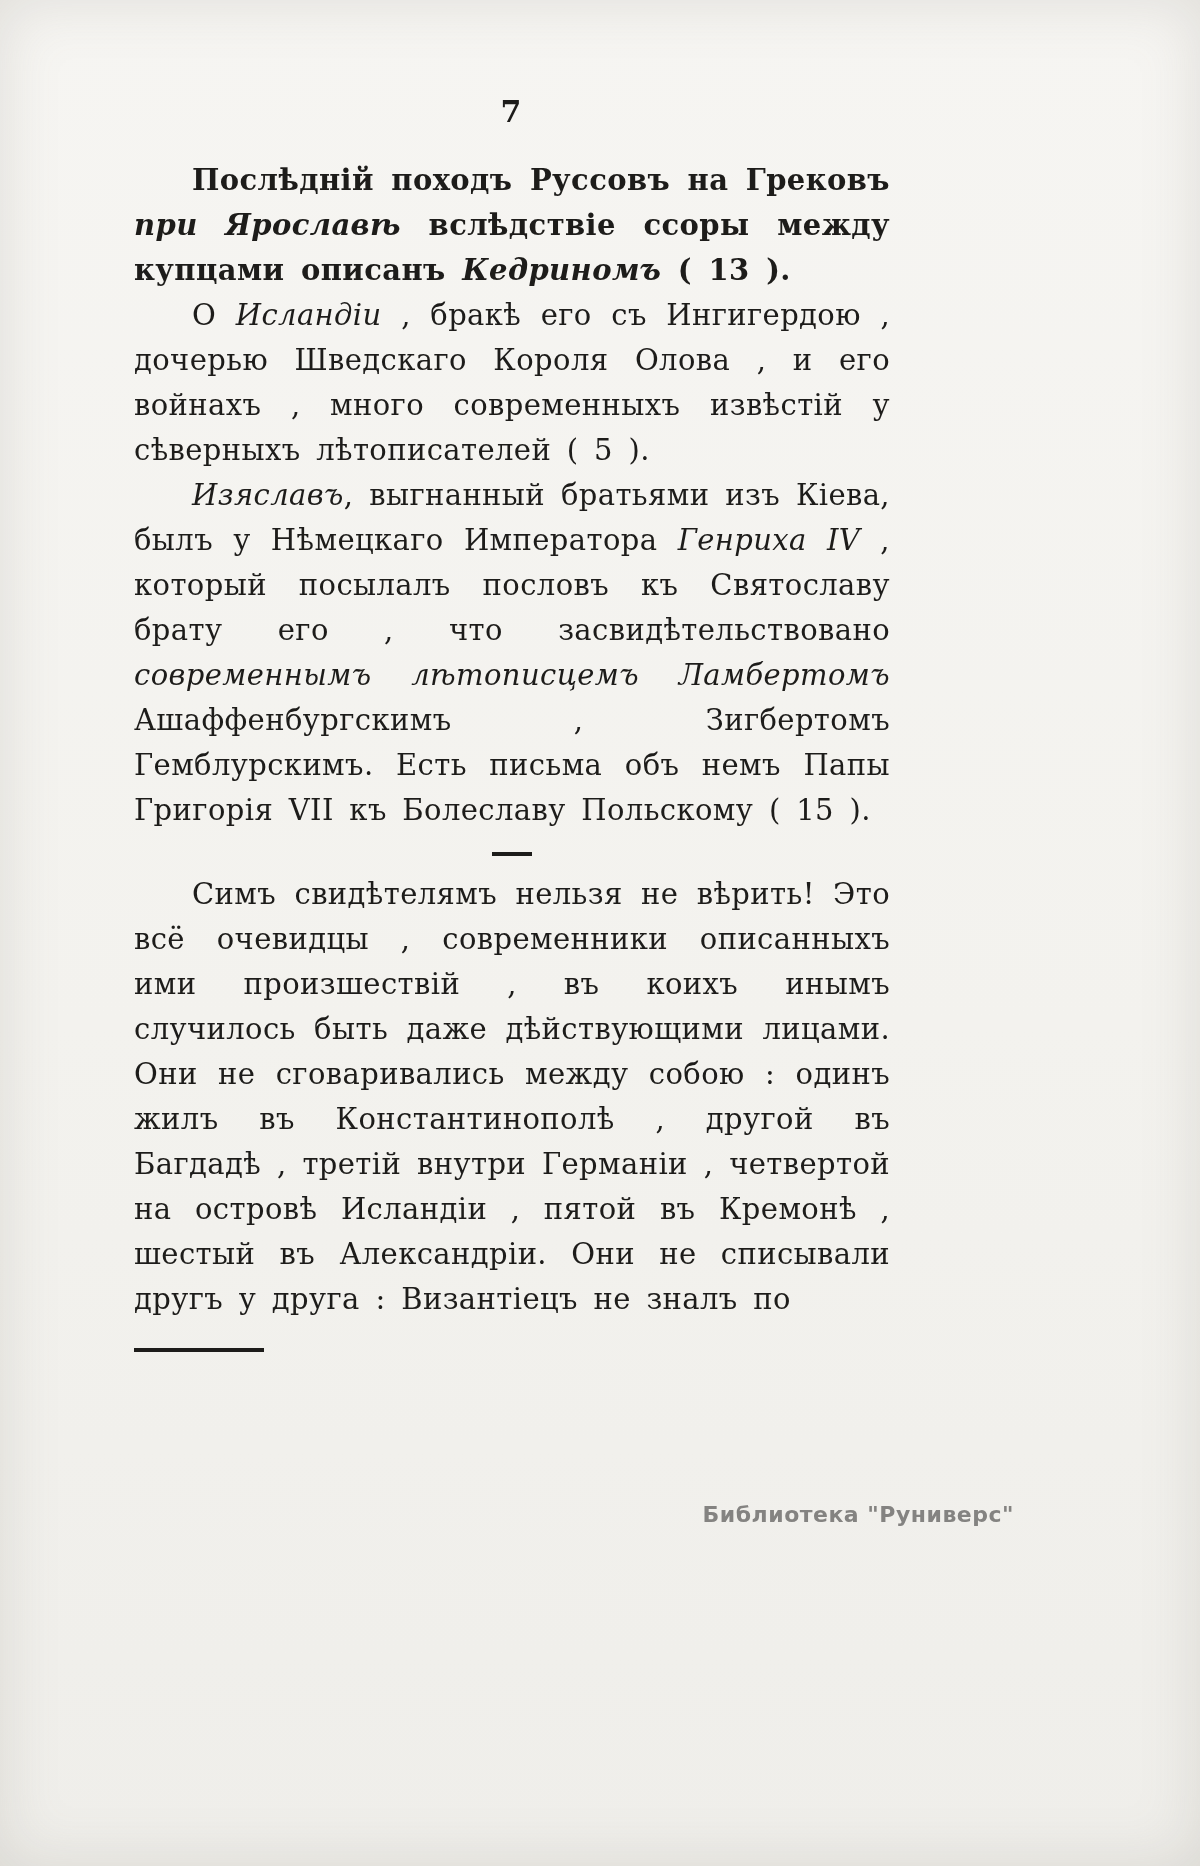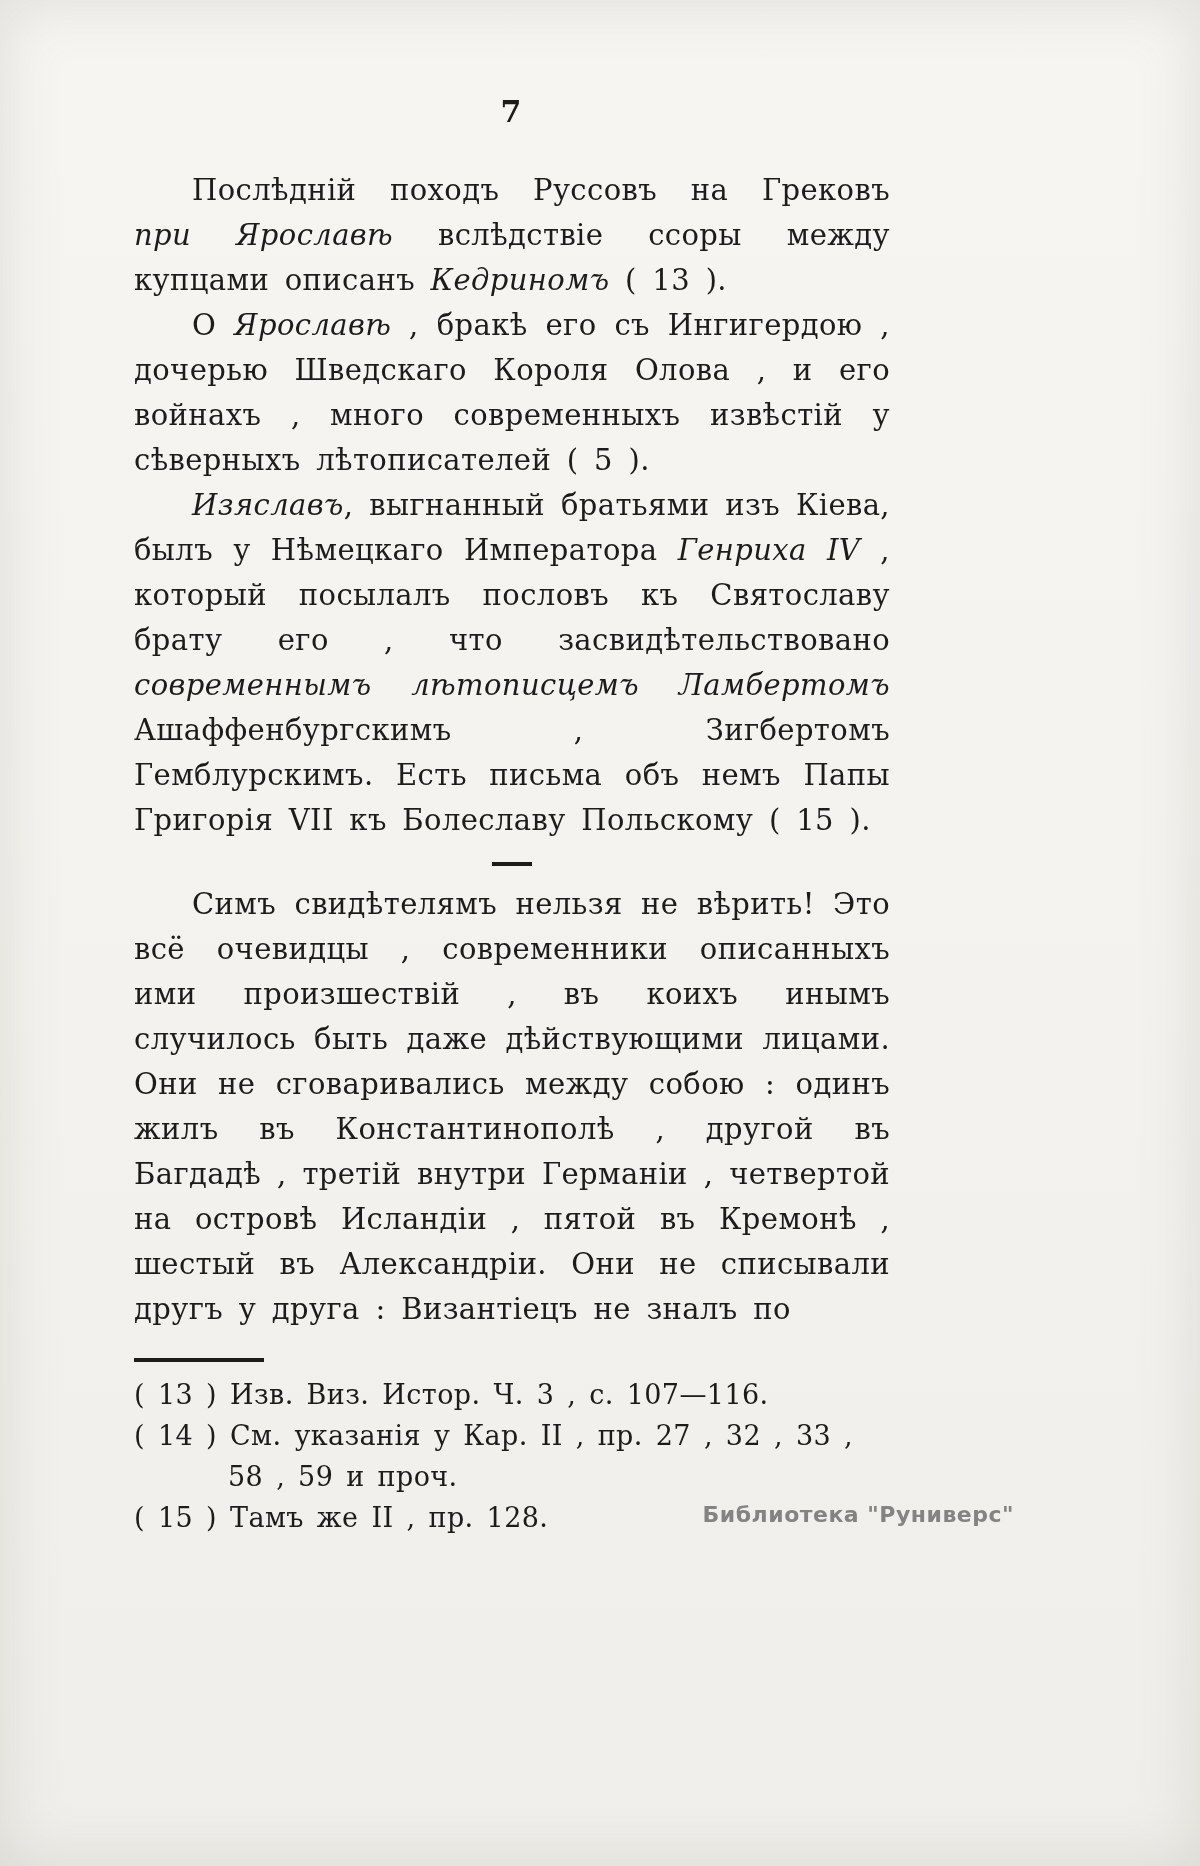--- a/index.html
+++ b/index.html
@@ -38,7 +38,7 @@
     word-spacing: 6px;
     letter-spacing: 0.4px;
   }
-  .para.first { margin-top: 39px; }
+  .para.first { margin-top: 29px; font-weight: bold; }
   .it { font-style: italic; }
   .divider {
     width: 40px;

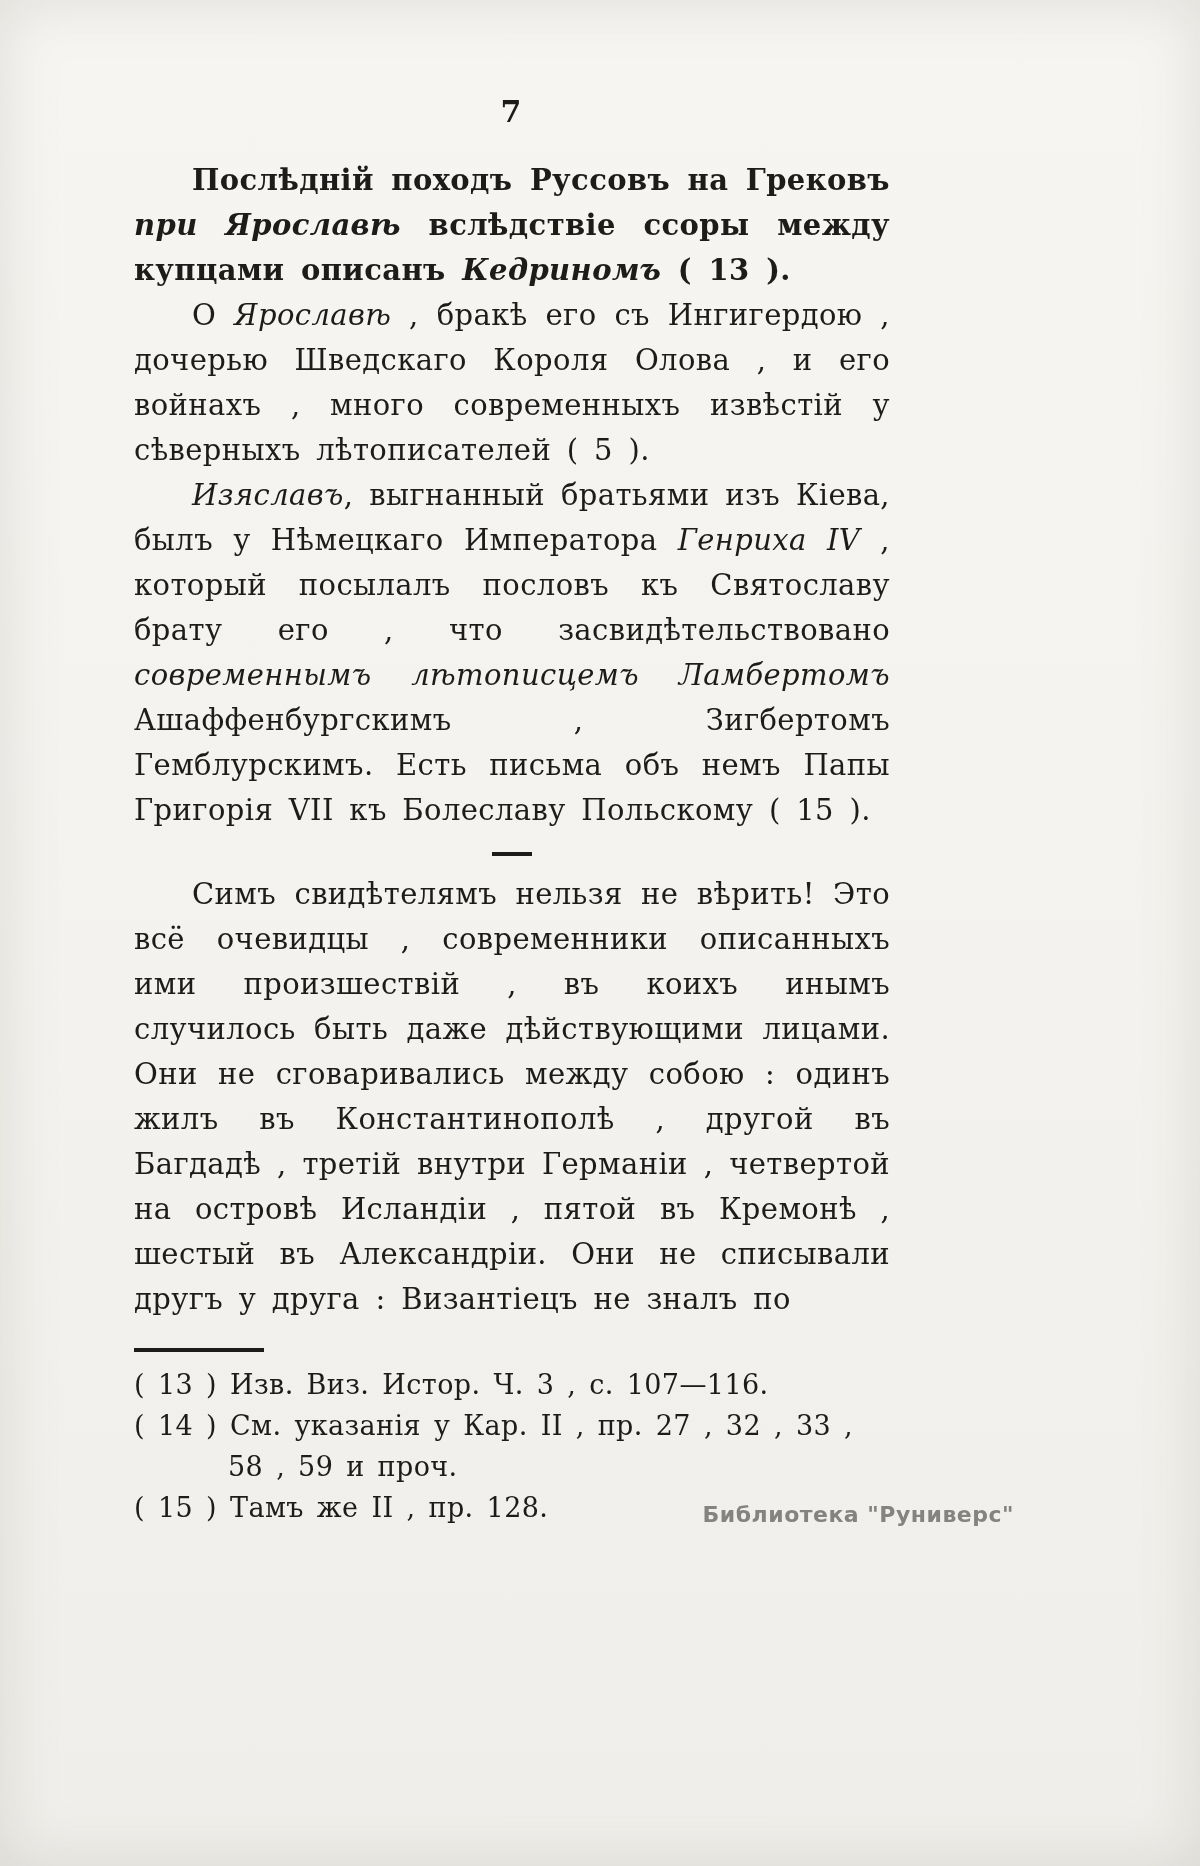--- a/index.html
+++ b/index.html
@@ -85,7 +85,7 @@
     </p>
 
     <p class="para">
-      <span>О </span><span class="it">Ярославѣ</span><span> , бракѣ его съ Ингигердою , дочерью Шведскаго Короля Олова , и его войнахъ , много современныхъ извѣстій у сѣверныхъ лѣтописателей ( 5 ).</span>
+      <span>О </span><span class="it">Исландіи</span><span> , бракѣ его съ Ингигердою , дочерью Шведскаго Короля Олова , и его войнахъ , много современныхъ извѣстій у сѣверныхъ лѣтописателей ( 5 ).</span>
     </p>
 
     <p class="para">

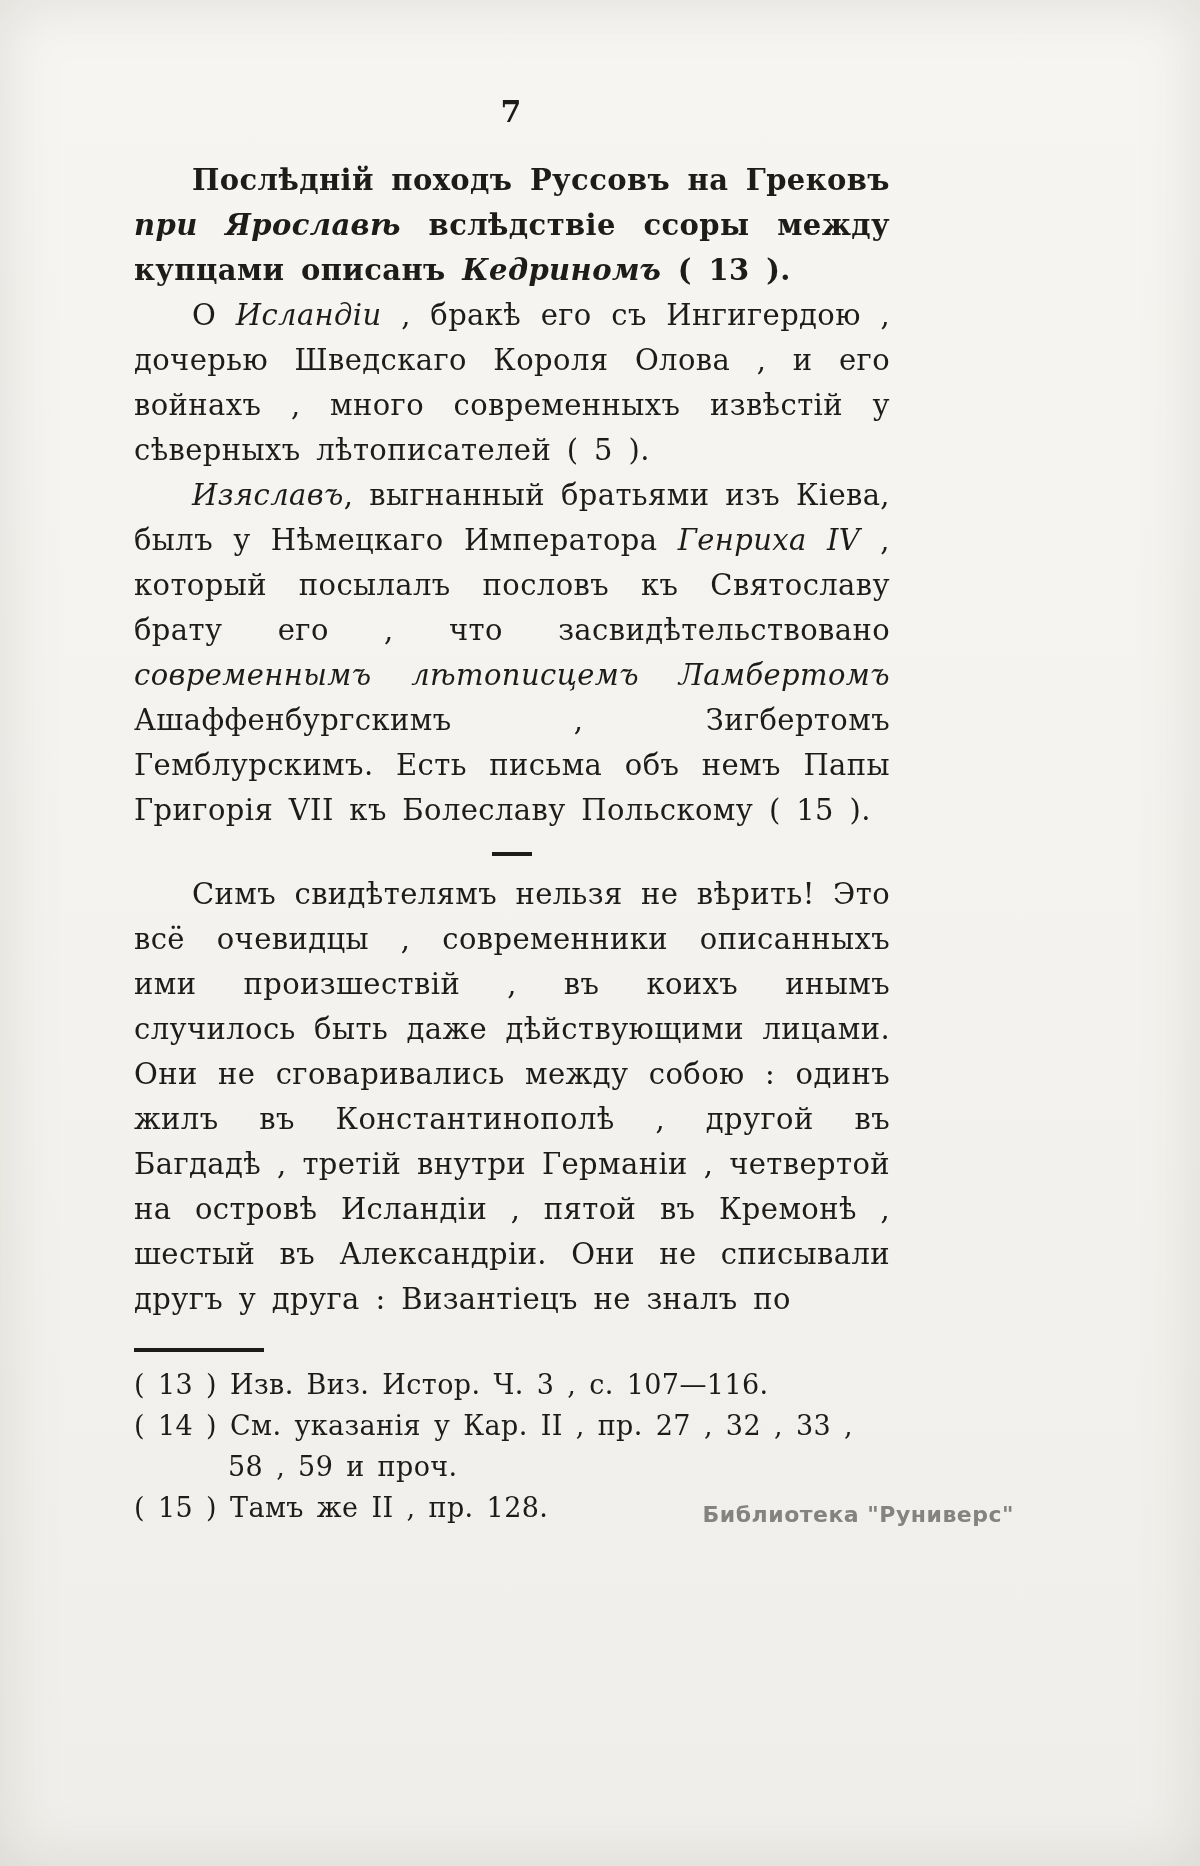--- a/index.html
+++ b/index.html
@@ -101,11 +101,6 @@
 
     <div class="footnote-rule"></div>
 
-    <div class="footnotes">
-      <p class="footnote">( 13 ) Изв. Виз. Истор. Ч. 3 , с. 107—116.</p>
-      <p class="footnote">( 14 ) См. указанія у Кар. II , пр. 27 , 32 , 33 , 58 , 59 и проч.</p>
-      <p class="footnote">( 15 ) Тамъ же II , пр. 128.</p>
-    </div>
 
   </div>
 

